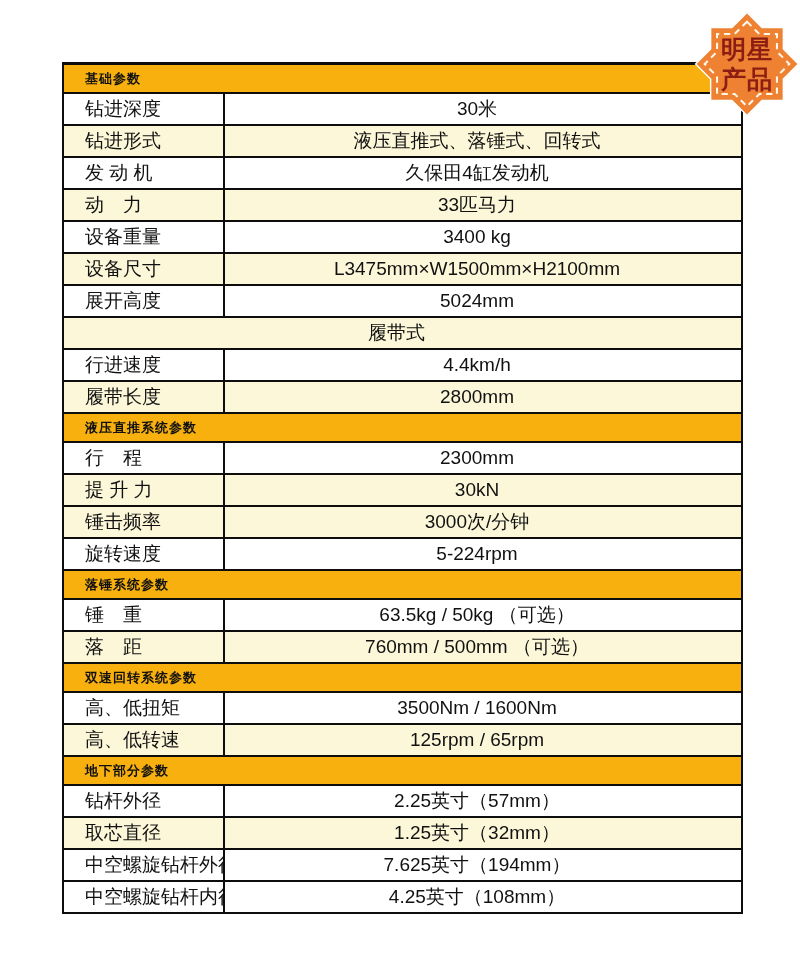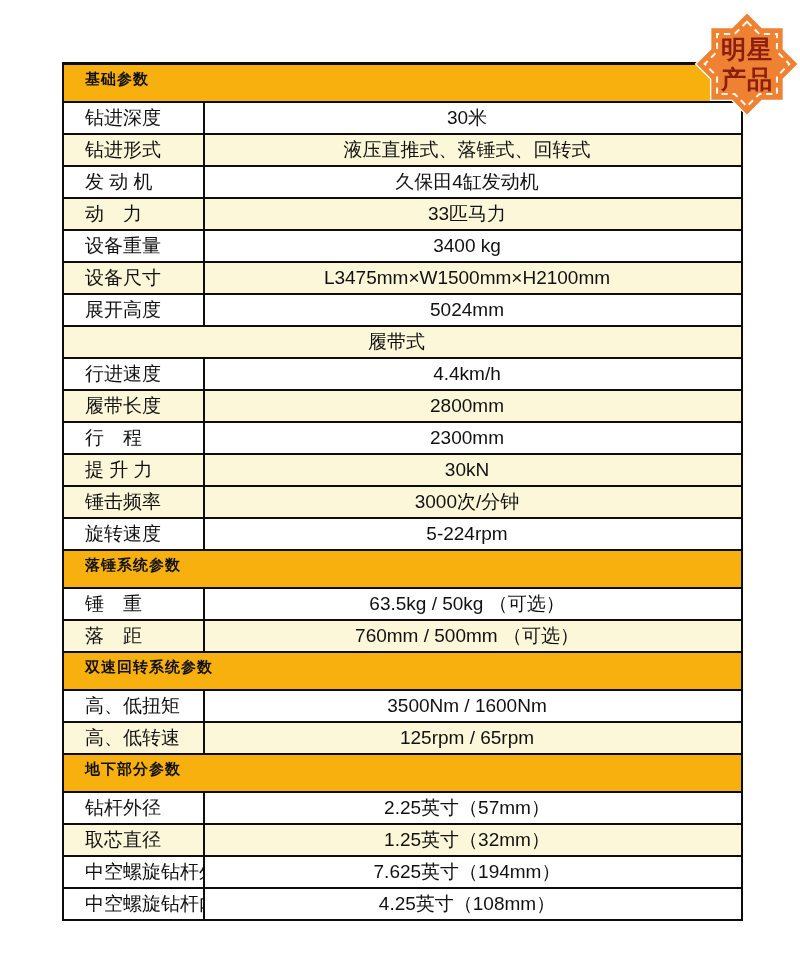--- a/index.html
+++ b/index.html
@@ -27,10 +27,10 @@
     color: #111111;
   }
   .section-header {
-    height: 36px;
+    height: 27px;
     line-height: 27px;
     background: var(--accent, #F7B00E);
-    font-size: 15px;
+    font-size: 13px;
     font-weight: bold;
     padding-left: 21px;
     letter-spacing: 1px;

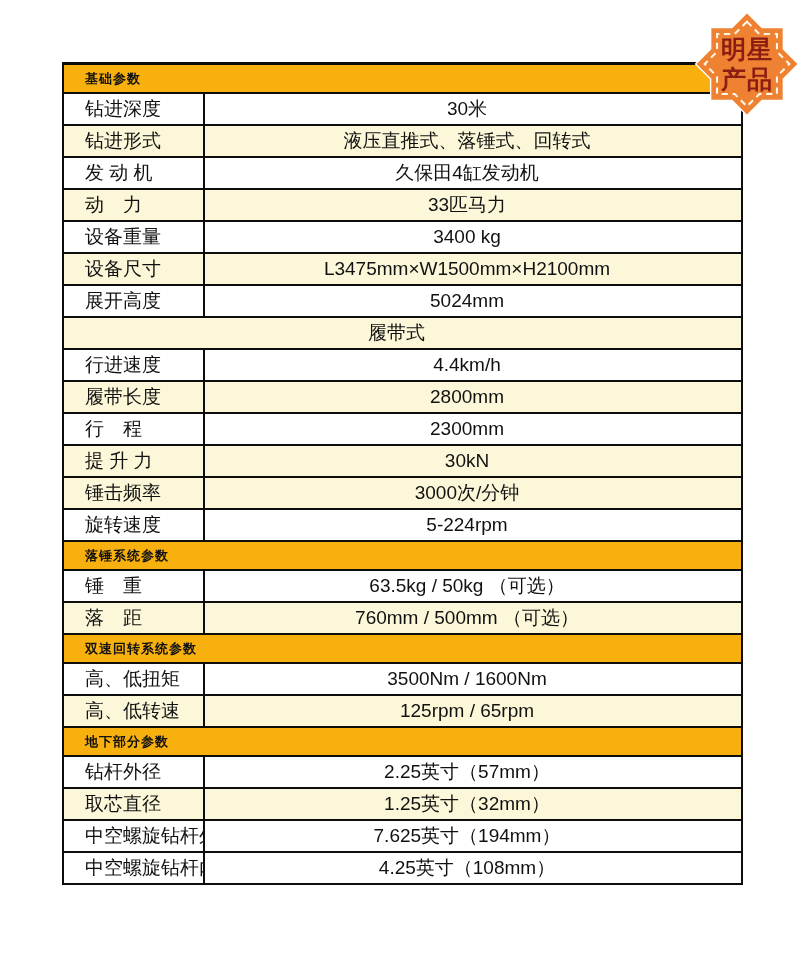--- a/index.html
+++ b/index.html
@@ -55,7 +55,7 @@
     background: var(--shade, #FBF7D8);
   }
   .row .label {
-    width: 141px;
+    width: 161px;
     box-sizing: border-box;
     padding-left: 21px;
     border-right: 2px solid var(--line, #0d0d0d);

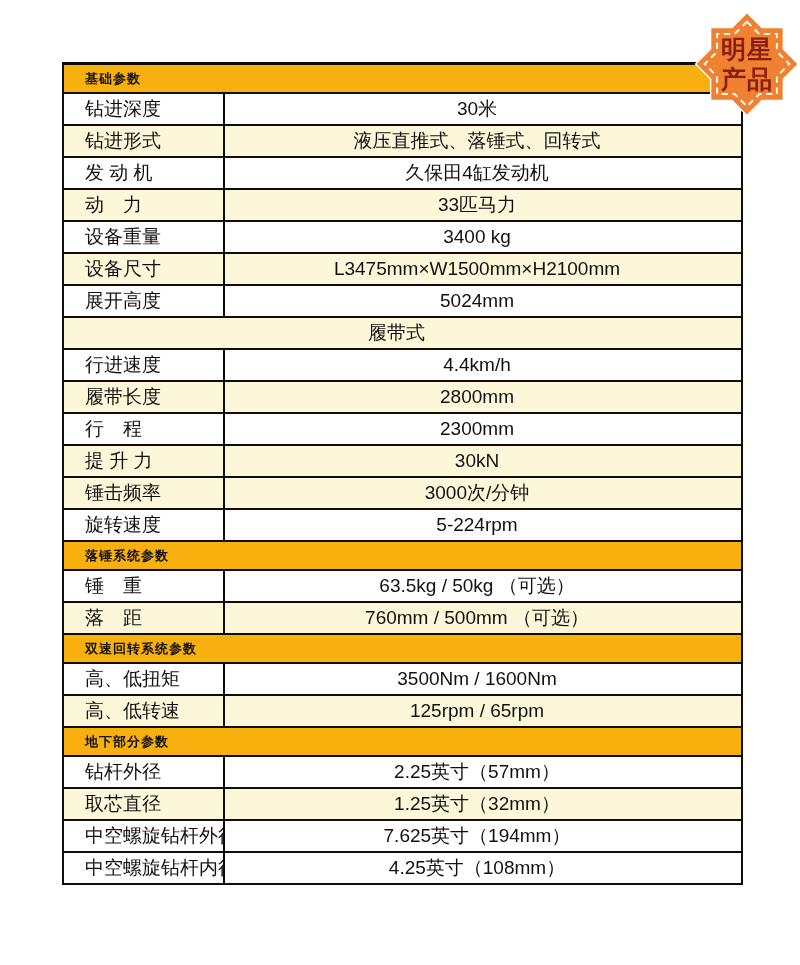--- a/index.html
+++ b/index.html
@@ -130,6 +130,7 @@
         <div class="label">履带长度</div>
         <div class="value">2800mm</div>
       </div>
+      <div class="section-header">液压直推系统参数</div>
       <div class="row">
         <div class="label">行　程</div>
         <div class="value">2300mm</div>

